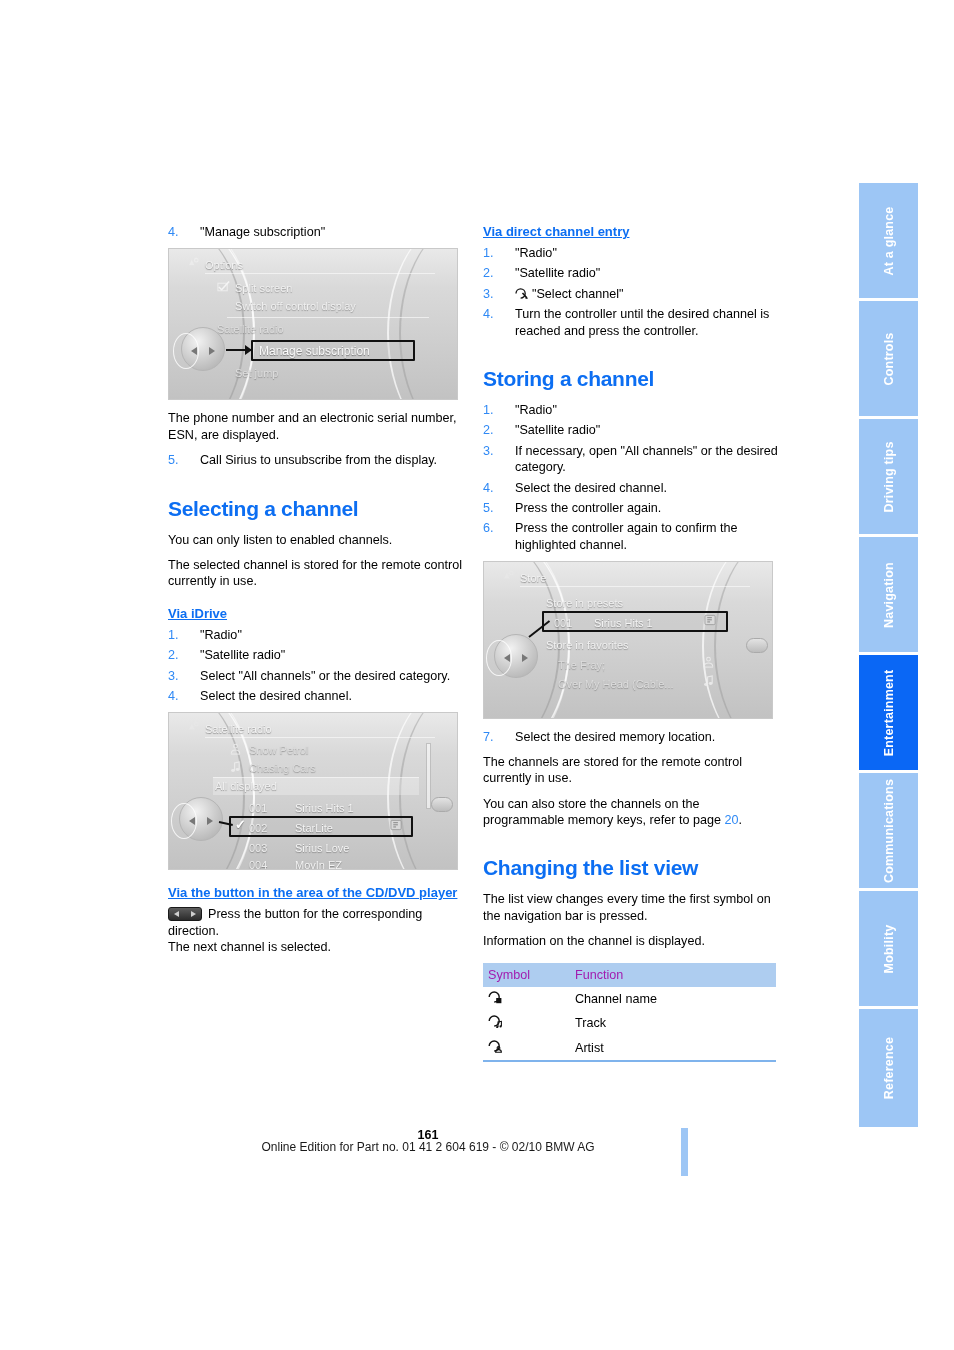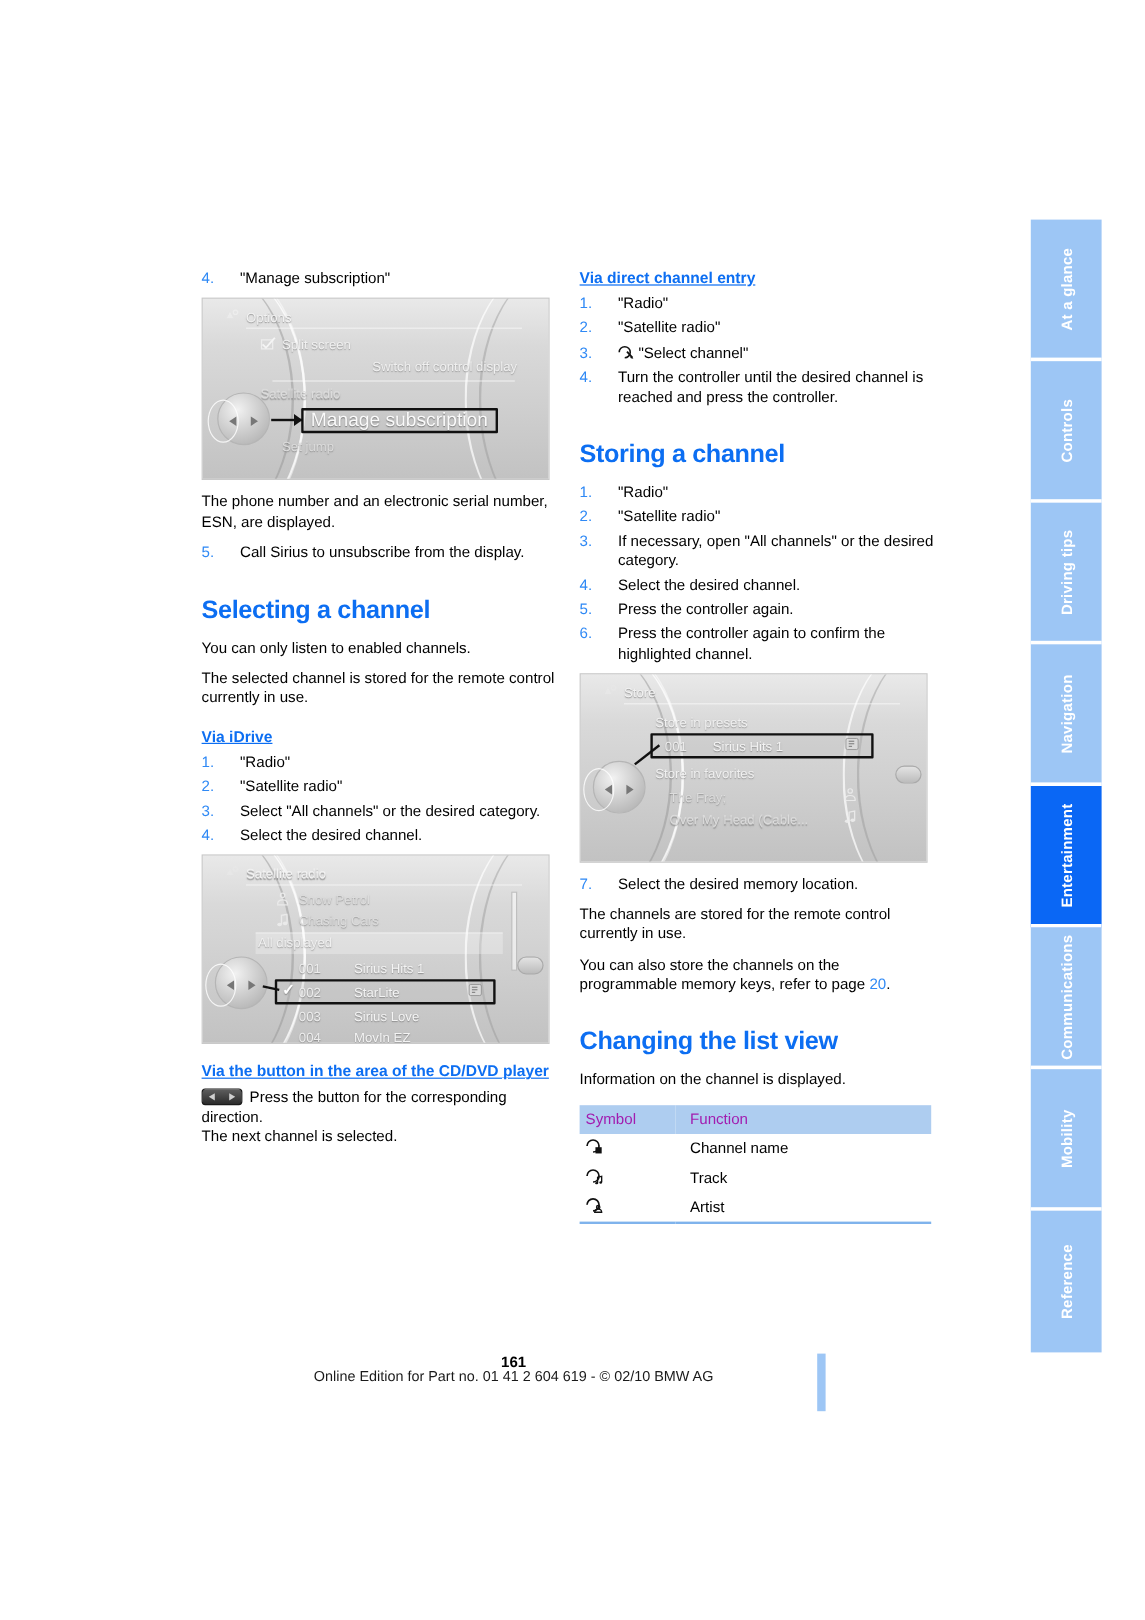--- a/index.html
+++ b/index.html
@@ -323,7 +323,7 @@
         <path d="M2 6 L5 9 L13 0" fill="none" stroke="#f8f8f8" stroke-width="1.6"></path>
       </svg>
       <div class="menu-row" style="left:66px;top:31px;">Split screen</div>
-      <div class="menu-row" style="left:66px;top:49px;text-align:right;">Switch off control display</div>
+      <div class="menu-row" style="left:66px;top:49px;">Switch off control display</div>
       <div class="divider" style="top:68px;left:58px;right:28px;"></div>
       <div class="menu-row dim" style="left:48px;top:72px;">Satellite radio</div>
 

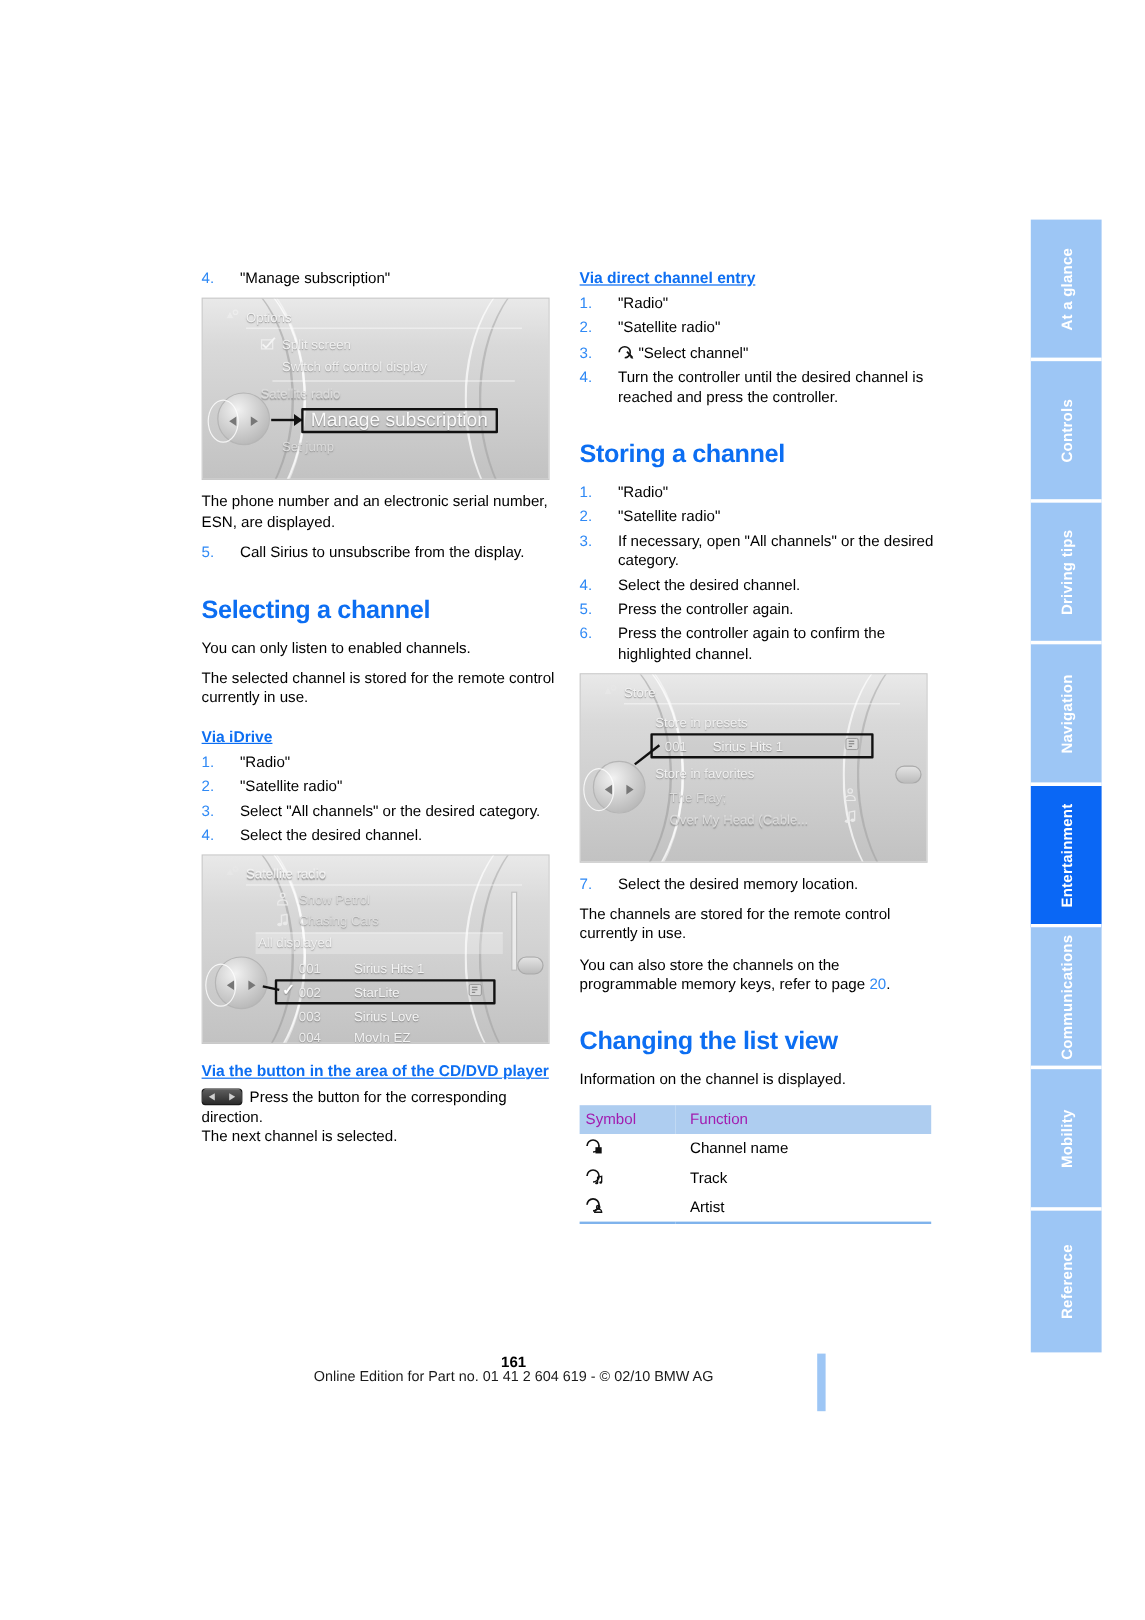--- a/index.html
+++ b/index.html
@@ -131,7 +131,7 @@
     position: absolute;
     color: #fafafa;
     text-shadow: 0 1px 1px rgba(80,80,80,0.7);
-    font-size: 16px;
+    font-size: 12px;
     white-space: nowrap;
   }
   .knob {

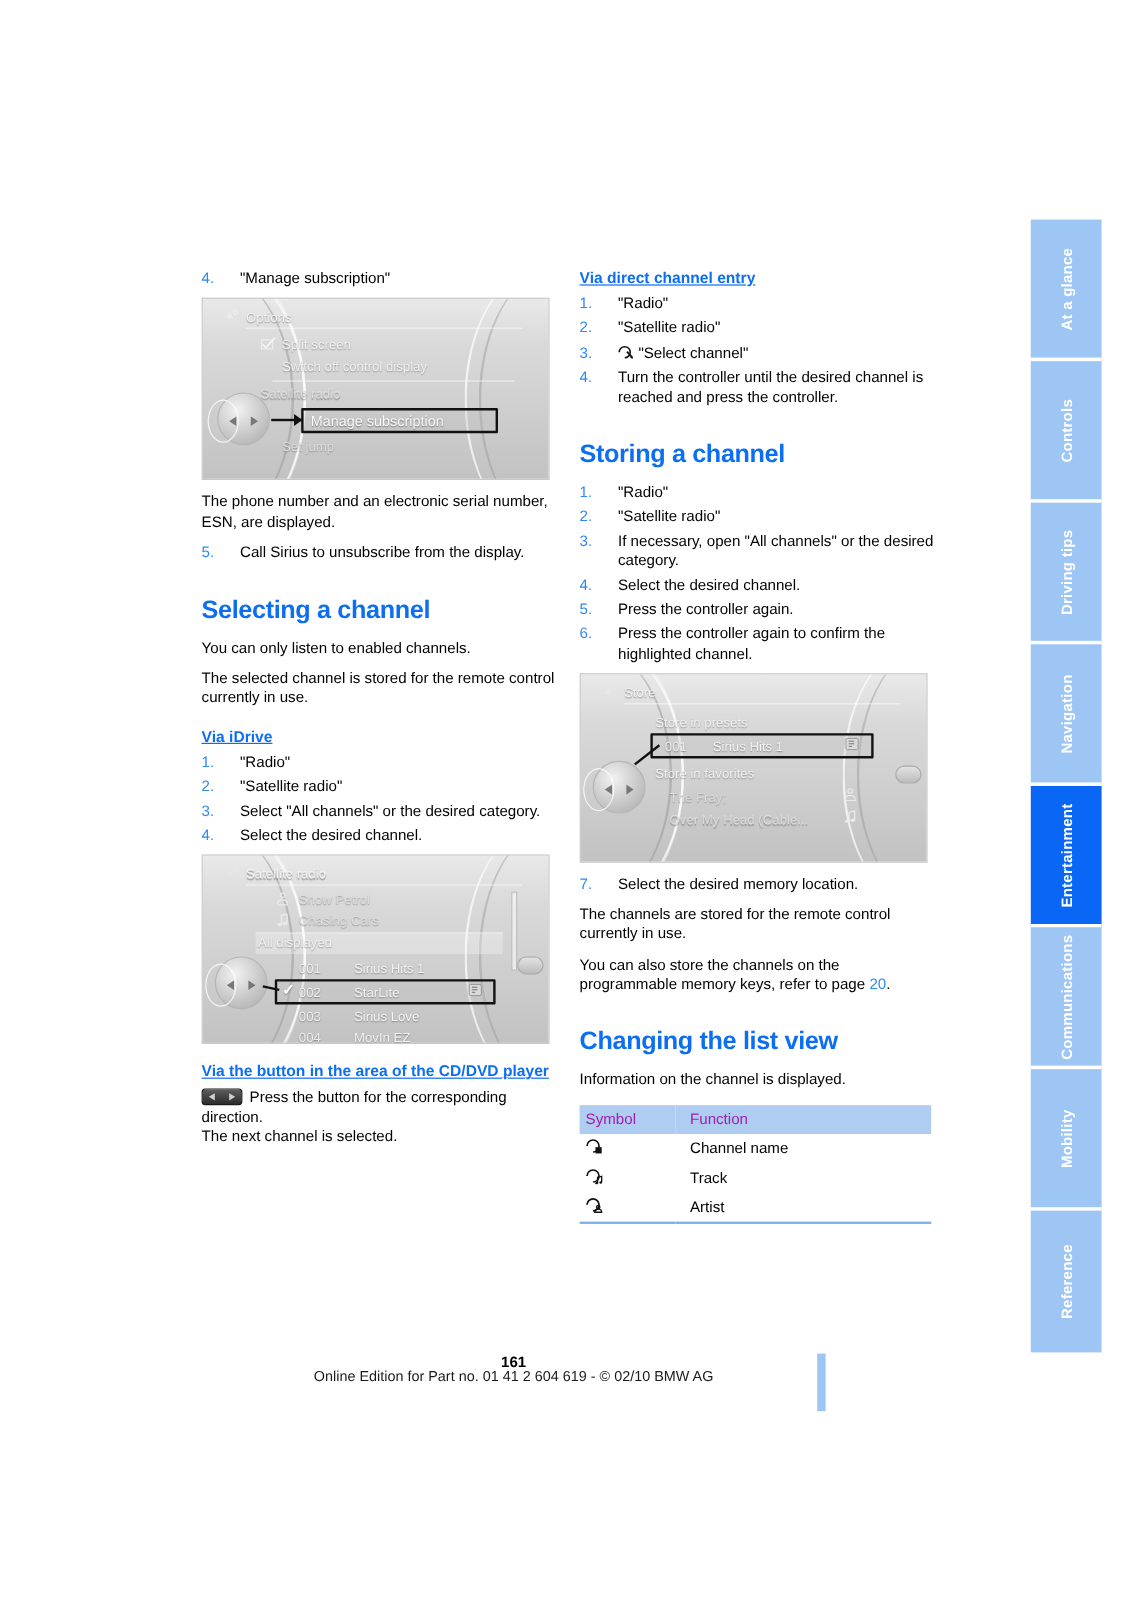--- a/index.html
+++ b/index.html
@@ -564,6 +564,7 @@
 
     <h1 class="section">Changing the list view</h1>
 
+    <p class="body">The list view changes every time the first symbol on the navigation bar is pressed.</p>
     <p class="body">Information on the channel is displayed.</p>
 
     <table class="symtab">

